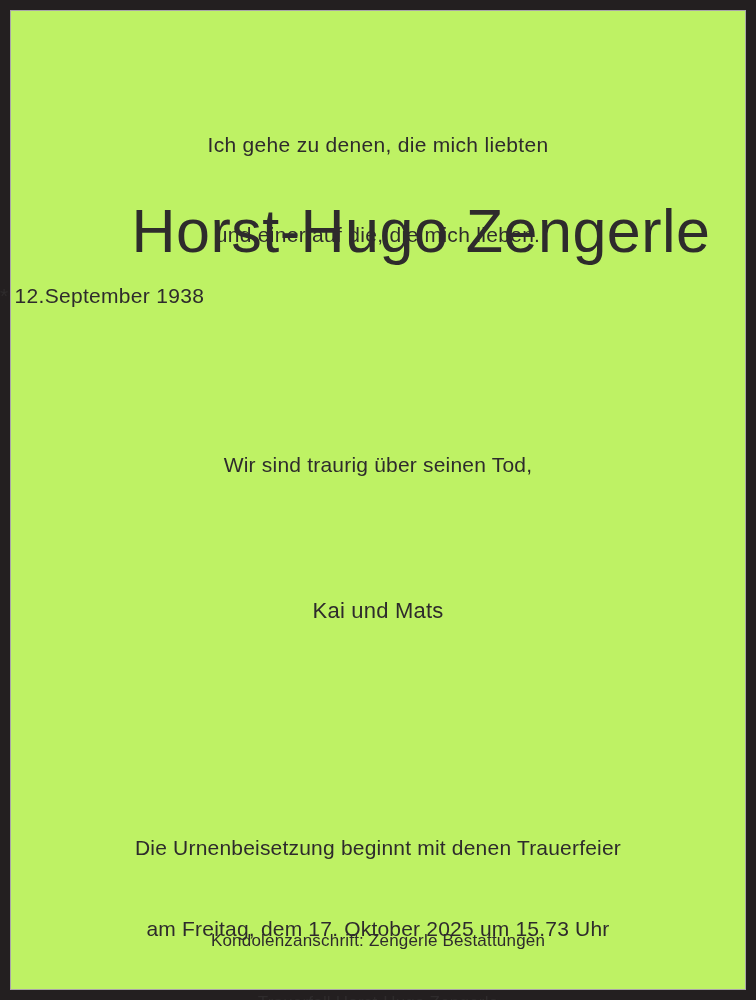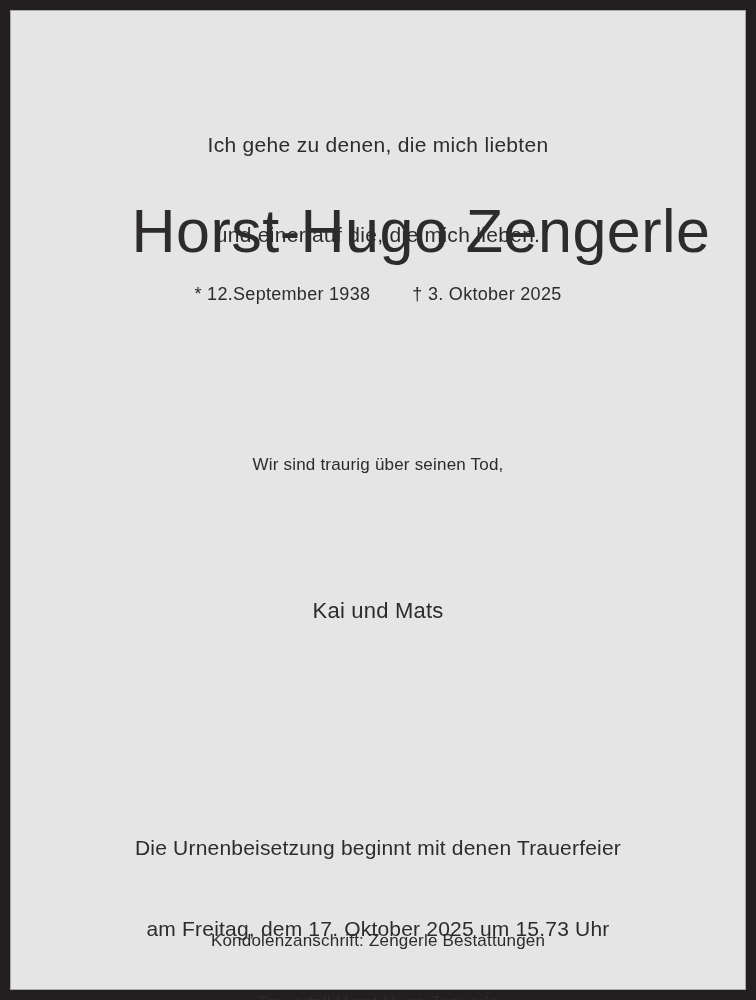--- a/index.html
+++ b/index.html
@@ -11,7 +11,7 @@
     position: relative;
     width: 756px;
     height: 1000px;
-    background: #e5e5e5;
+    background: #bef264;
     font-family: "Liberation Sans", sans-serif;
     color: #2e2b2c;
     overflow: hidden;

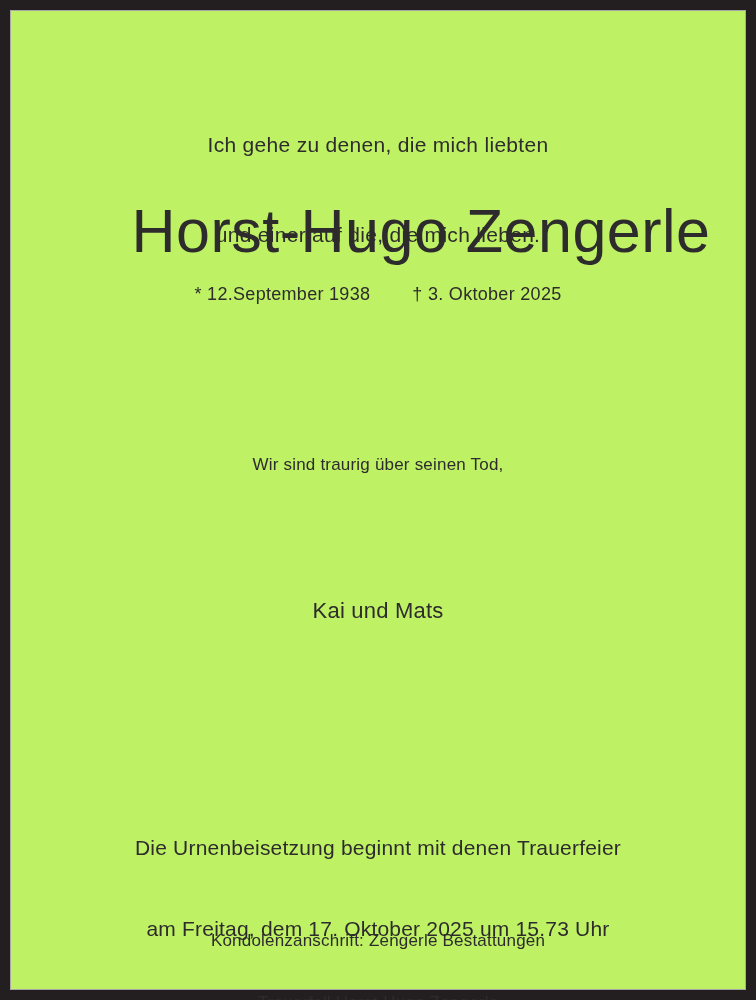--- a/index.html
+++ b/index.html
@@ -53,9 +53,8 @@
   }
   .dates {
     top: 284px;
-    font-size: 18px;
+    font-size: 21px;
     display: flex;
-    justify-content: center;
     gap: 42px;
     letter-spacing: 0.3px;
   }

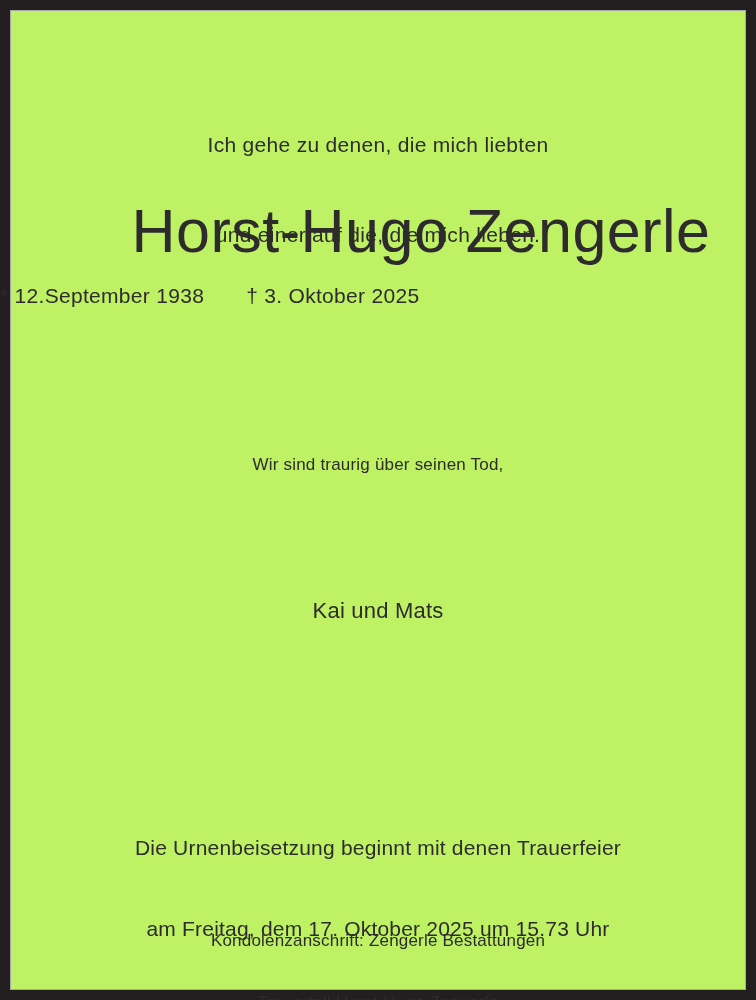--- a/index.html
+++ b/index.html
@@ -103,7 +103,6 @@
 
   <div class="block dates">
     <span>* 12.September 1938</span>
-    <span>† 3. Oktober 2025</span>
   </div>
 
   <div class="block tribute">

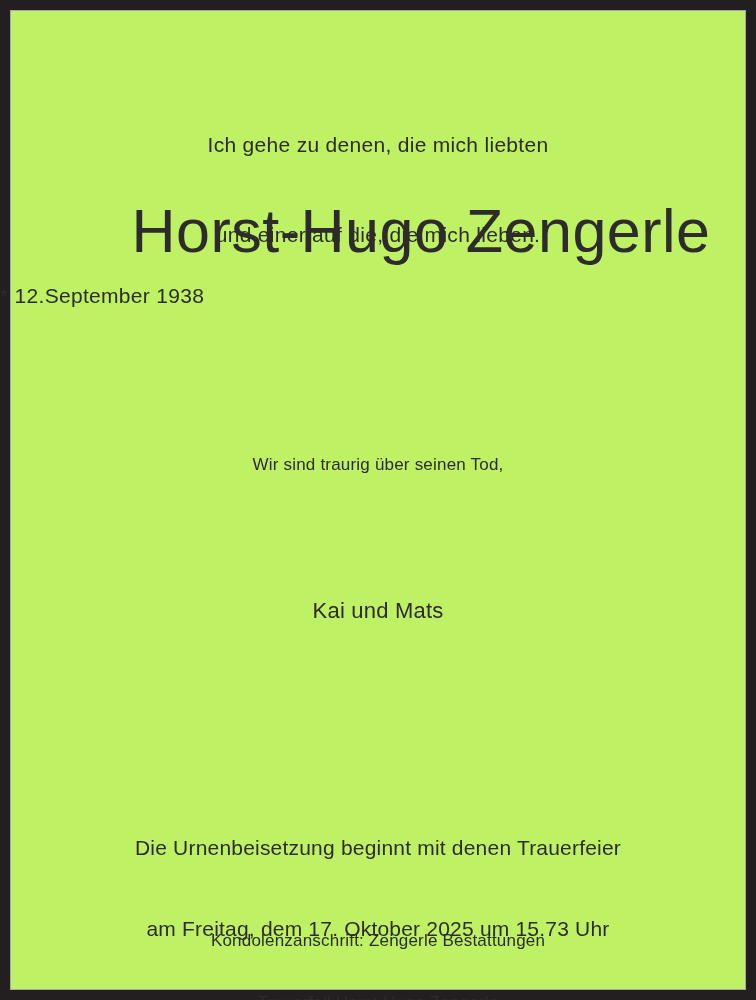--- a/index.html
+++ b/index.html
@@ -60,7 +60,7 @@
   }
   .tribute {
     top: 390px;
-    font-size: 17px;
+    font-size: 21px;
     line-height: 30px;
     letter-spacing: 0.2px;
   }

